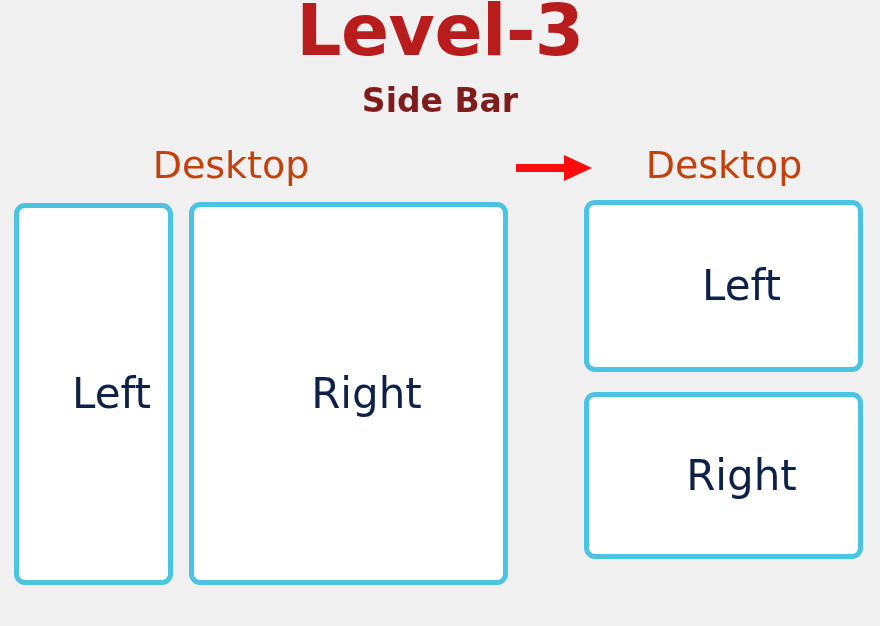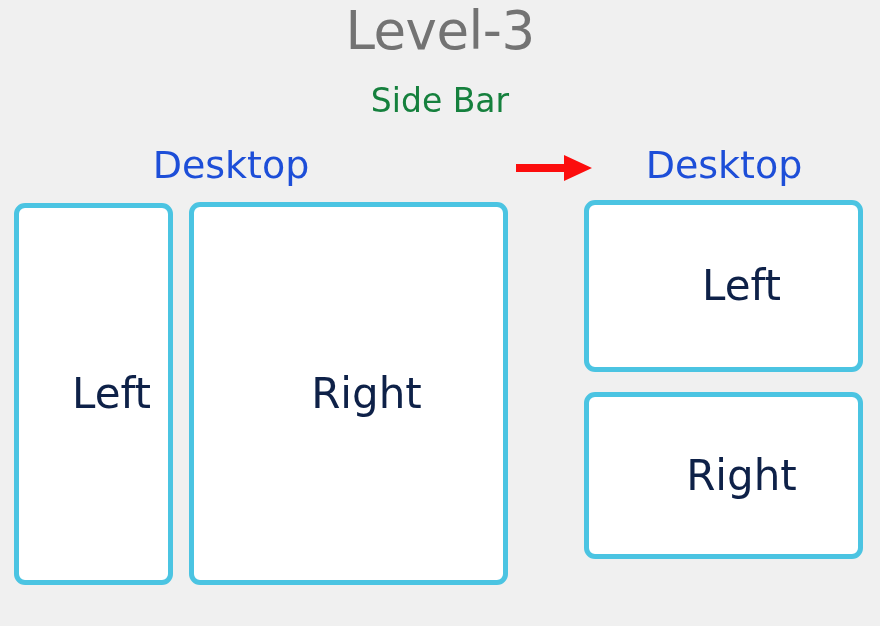--- a/index.html
+++ b/index.html
@@ -27,10 +27,10 @@
     top: 0px;
     width: 880px;
     text-align: center;
-    font-size: 53px;
-    font-weight: normal;
+    font-size: 71px;
+    font-weight: bold;
     line-height: 62px;
-    color: #737373;
+    color: #b91c1c;
     letter-spacing: -0.5px;
   }
   .subtitle {

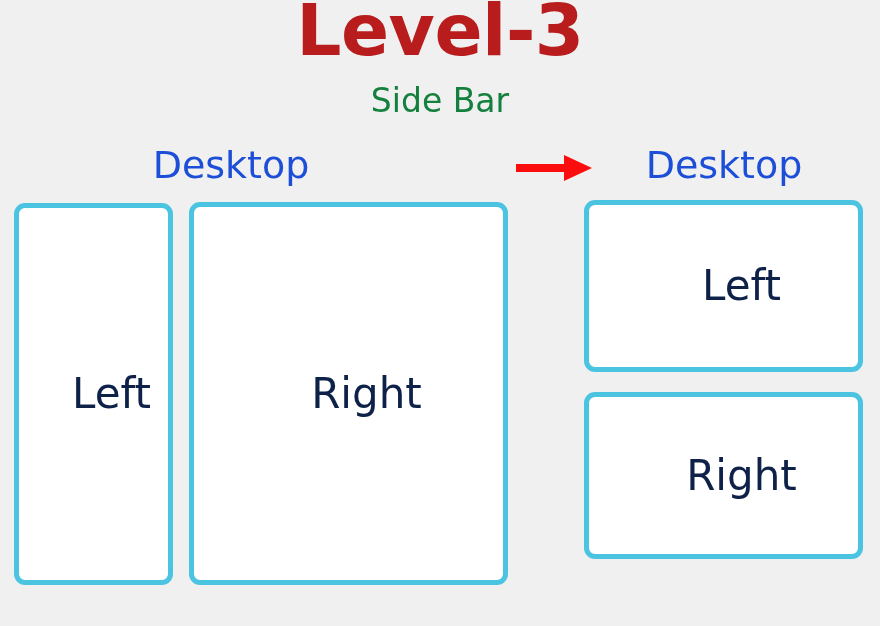--- a/index.html
+++ b/index.html
@@ -40,9 +40,9 @@
     width: 880px;
     text-align: center;
     font-size: 33px;
-    font-weight: normal;
+    font-weight: bold;
     line-height: 44px;
-    color: #15803d;
+    color: #7f1d1d;
   }
 
   

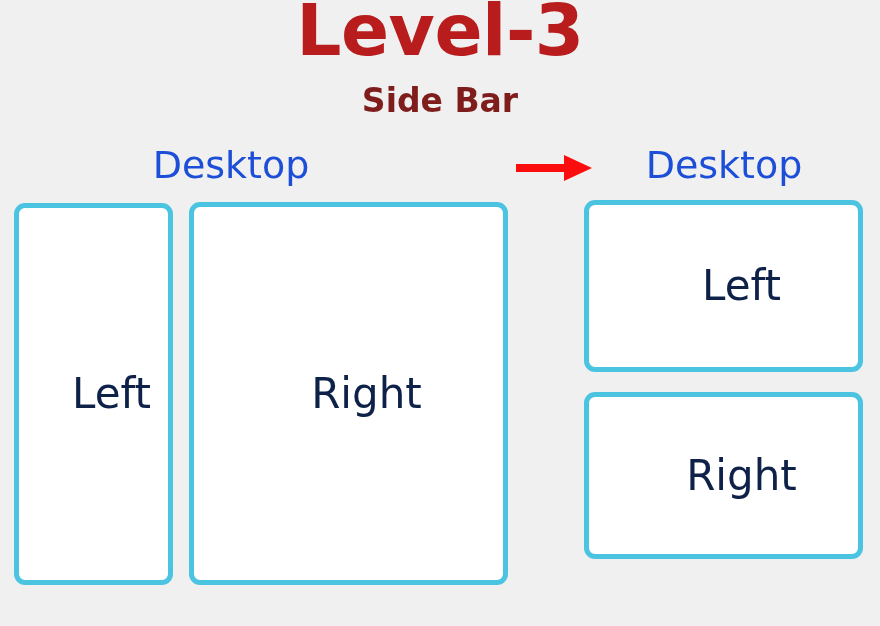--- a/index.html
+++ b/index.html
@@ -51,7 +51,7 @@
     font-size: 38px;
     font-weight: normal;
     line-height: 50px;
-    color: #1d4ed8;
+    color: #c2410c;
     text-align: center;
     white-space: nowrap;
   }

